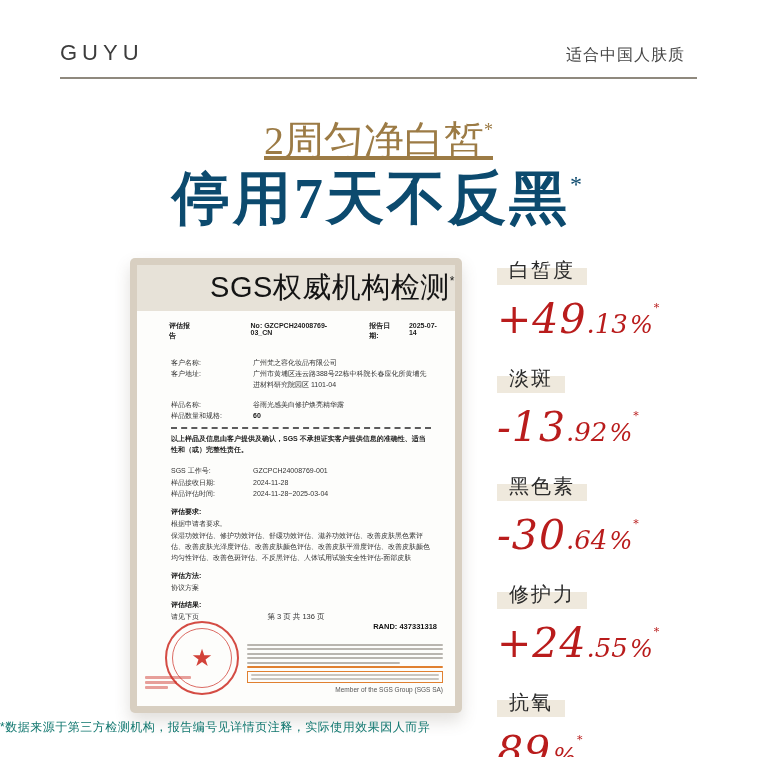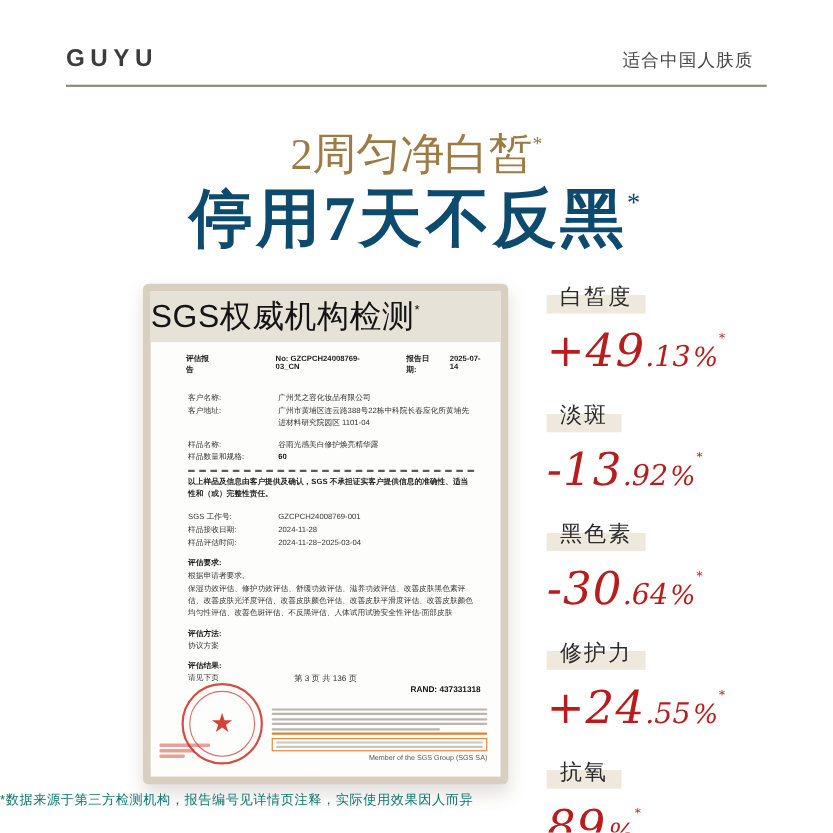--- a/index.html
+++ b/index.html
@@ -8,7 +8,7 @@
 
   
   .brand{position:absolute;left:60px;top:40px;font-size:22px;letter-spacing:5px;
-         color:#3c3c3c;font-weight:700;}
+         color:#3c3c3c;font-weight:400;}
   .tagline{position:absolute;right:72px;top:45px;font-size:16px;color:#474747;letter-spacing:1px;}
   .header-rule{position:absolute;left:60px;width:637px;top:77px;height:2px;background:#8f897e;}
 

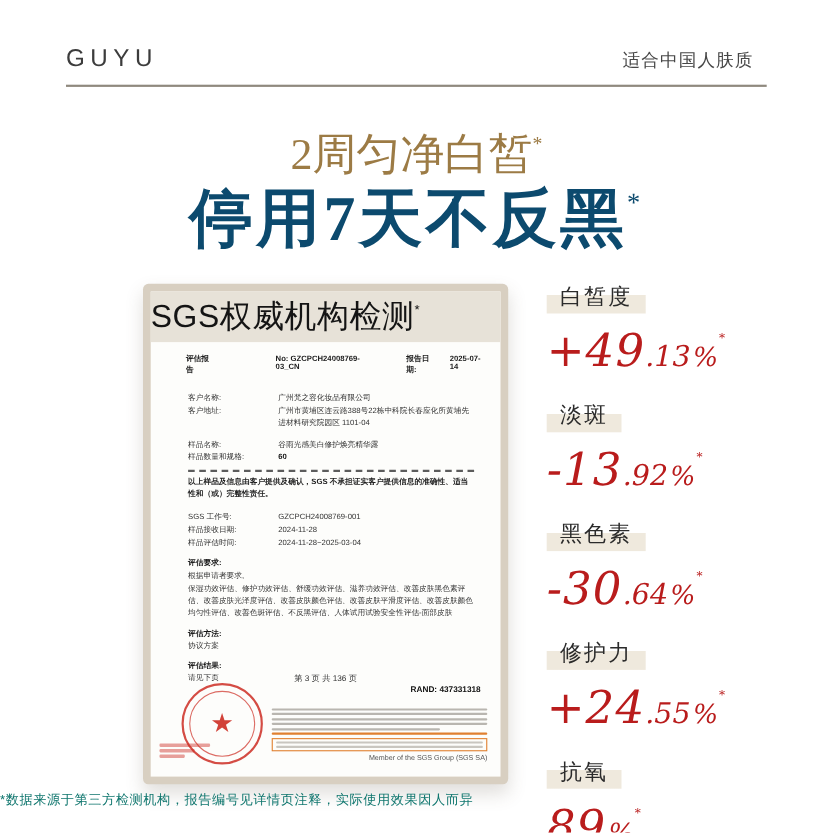--- a/index.html
+++ b/index.html
@@ -14,7 +14,7 @@
 
   
   .hero-sub{position:absolute;left:0;top:113px;width:100%;text-align:center;
-            font-family:"Liberation Serif",serif;font-size:40px;color:#9c7b45;font-weight:500;}
+            font-family:"Liberation Serif",serif;font-size:40px;color:#9c7b45;font-weight:500;text-decoration:underline;}
   .hero-sub sup{font-size:18px;vertical-align:18px;}
   .hero-title{position:absolute;left:0;top:160px;width:100%;text-align:center;
               font-family:"Liberation Serif",serif;font-size:58px;color:#0c4a6e;

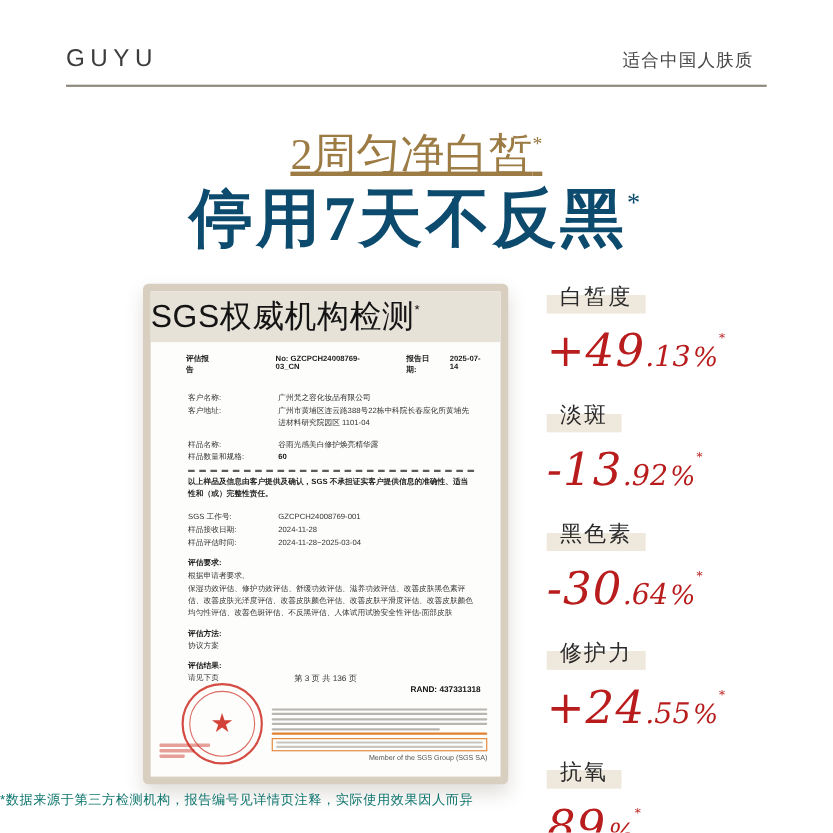--- a/index.html
+++ b/index.html
@@ -26,7 +26,7 @@
         background:#d8cfc1;border-radius:5px;padding:7px;box-sizing:border-box;
         box-shadow:0 8px 16px rgba(90,80,60,.18);}
   .cert-page{position:relative;width:100%;height:100%;background:#fdfdfb;overflow:hidden;}
-  .cert-band{height:46px;background:#e7e2d8;display:flex;align-items:center;justify-content:flex-start;}
+  .cert-band{height:46px;background:#e7e2d8;display:flex;align-items:center;justify-content:flex-end;}
   .cert-band-title{font-size:29px;color:#141414;letter-spacing:0.5px;white-space:nowrap;}
   .cert-band-title sup{font-size:12px;vertical-align:12px;}
   .cert-meta{display:flex;align-items:baseline;margin:10px 16px 0 32px;font-size:7px;

